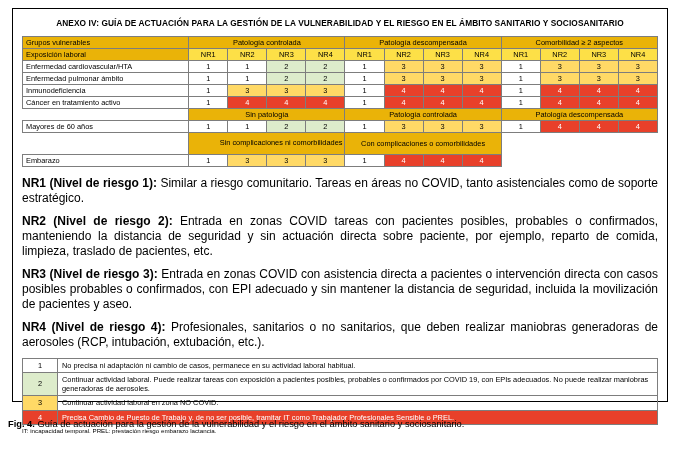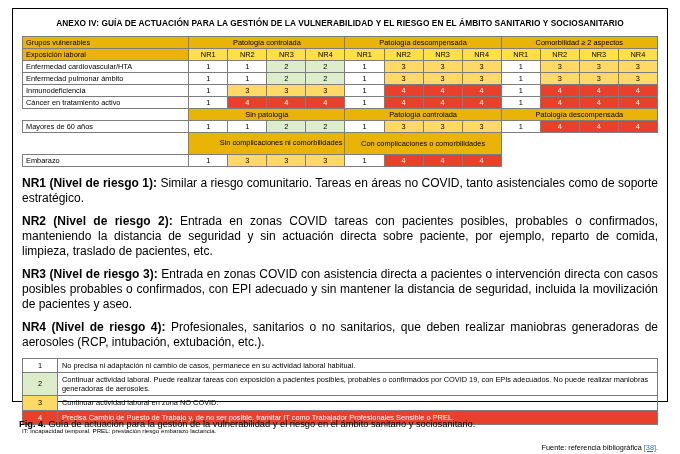--- a/index.html
+++ b/index.html
@@ -127,7 +127,7 @@
   }
   .caption {
     position: absolute;
-    left: 19px;
+    left: 8px;
     top: 418px;
     width: 656px;
     font-size: 9.3px;

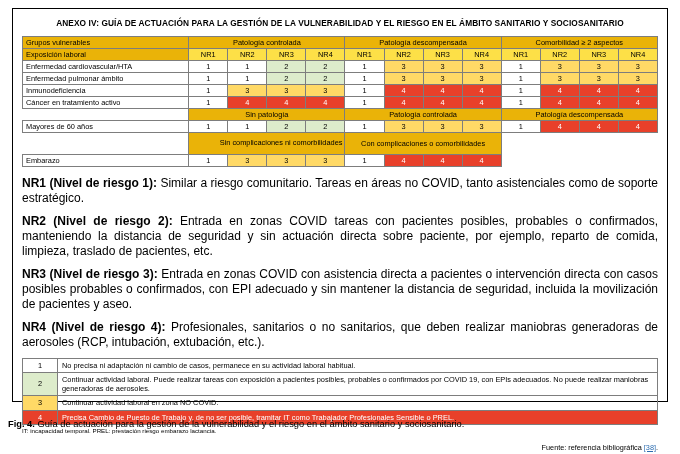--- a/index.html
+++ b/index.html
@@ -329,10 +329,6 @@
 
     <div class="footnote">IT: incapacidad temporal. PREL: prestación riesgo embarazo lactancia.</div>
 
-    <div class="source">
-      <span>Fuente: referencia bibliográfica</span>
-      <span class="ref-link">[38]</span><span>.</span>
-    </div>
 
   </div>
 

